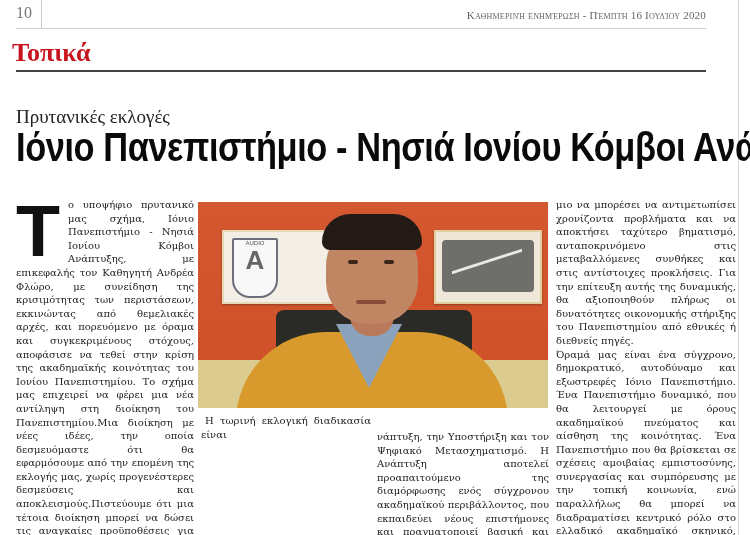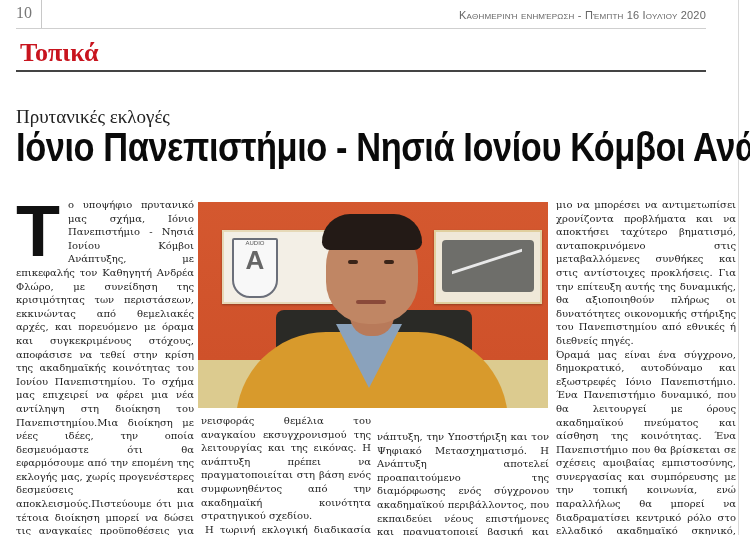--- a/index.html
+++ b/index.html
@@ -8,7 +8,7 @@
   .page-num { position:absolute; left:16px; top:4px; font-family:Liberation Serif, serif; font-size:16px; color:#777; }
   .page-num-rule { position:absolute; left:41px; top:0; width:1px; height:28px; background:#c8c8c8; }
   .header-rule { position:absolute; left:16px; top:28px; width:690px; height:1px; background:#cfcfcf; }
-  .paper-info { position:absolute; right:44px; top:9px; font-family:Liberation Sans, sans-serif; font-size:11px; color:#666; font-variant:small-caps; letter-spacing:0.2px; }
+  .paper-info { position:absolute; right:44px; top:9px; font-family:Liberation Serif, serif; font-size:11px; color:#666; font-variant:small-caps; letter-spacing:0.2px; }
   .section-title { position:absolute; left:20px; top:38px; font-family:"Liberation Serif", serif; font-weight:bold; font-size:26px; color:#c8141e; }
   .section-rule { position:absolute; left:16px; top:70px; width:690px; height:2px; background:#444; }
   .kicker { position:absolute; left:16px; top:106px; font-family:"Liberation Serif", serif; font-size:19px; color:#222; }

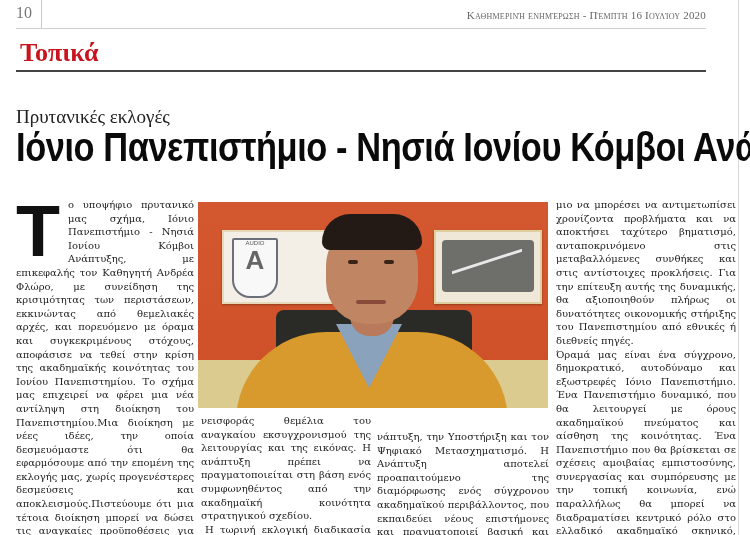--- a/index.html
+++ b/index.html
@@ -9,7 +9,7 @@
   .page-num-rule { position:absolute; left:41px; top:0; width:1px; height:28px; background:#c8c8c8; }
   .header-rule { position:absolute; left:16px; top:28px; width:690px; height:1px; background:#cfcfcf; }
   .paper-info { position:absolute; right:44px; top:9px; font-family:Liberation Serif, serif; font-size:11px; color:#666; font-variant:small-caps; letter-spacing:0.2px; }
-  .section-title { position:absolute; left:20px; top:38px; font-family:"Liberation Serif", serif; font-weight:bold; font-size:26px; color:#c8141e; }
+  .section-title { position:absolute; left:12px; top:38px; font-family:"Liberation Serif", serif; font-weight:bold; font-size:26px; color:#c8141e; }
   .section-rule { position:absolute; left:16px; top:70px; width:690px; height:2px; background:#444; }
   .kicker { position:absolute; left:16px; top:106px; font-family:"Liberation Serif", serif; font-size:19px; color:#222; }
   .headline { position:absolute; left:16px; top:124px; width:720px; font-family:"Liberation Sans", sans-serif; font-weight:bold; font-size:40px; line-height:46px; color:#0a0a0a; transform:scaleX(0.86); transform-origin:left top; white-space:nowrap; letter-spacing:-0.5px; }

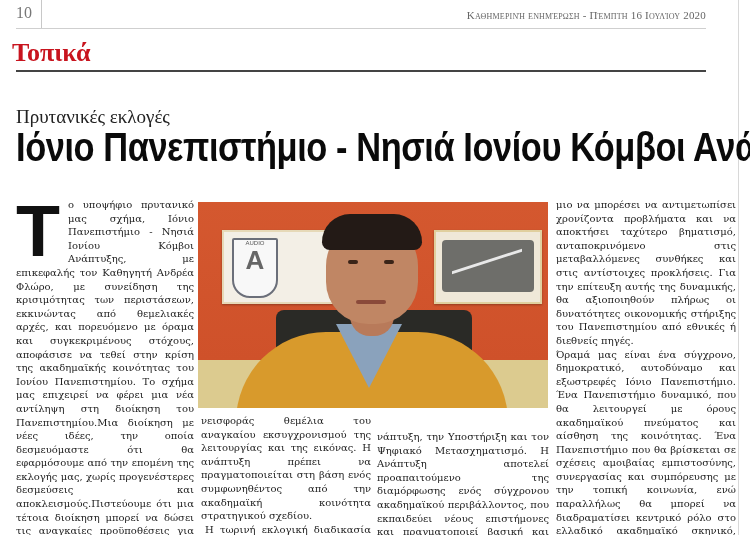--- a/index.html
+++ b/index.html
@@ -85,7 +85,6 @@
 </div>
 
 <div class="col col2">
-  <p>νεισφοράς θεμέλια του αναγκαίου εκσυγχρονισμού της λειτουργίας και της εικόνας. Η ανάπτυξη πρέπει να πραγματοποιείται στη βάση ενός συμφωνηθέντος από την ακαδημαϊκή κοινότητα στρατηγικού σχεδίου.</p>
   <p class="indent">Η τωρινή εκλογική διαδικασία είναι</p>
 </div>
 

